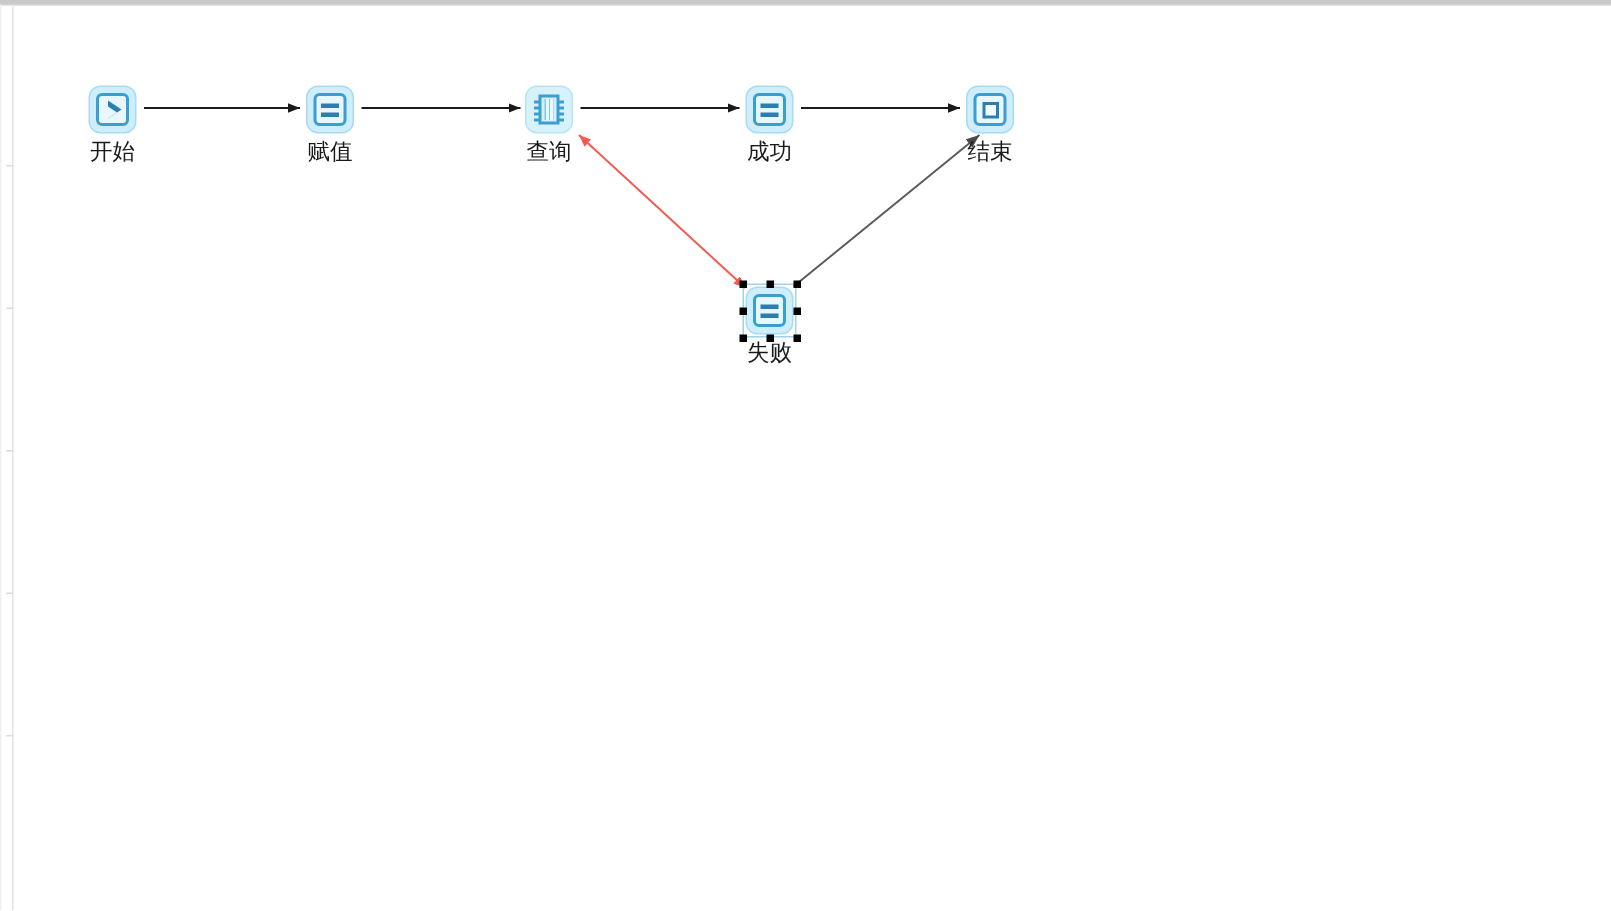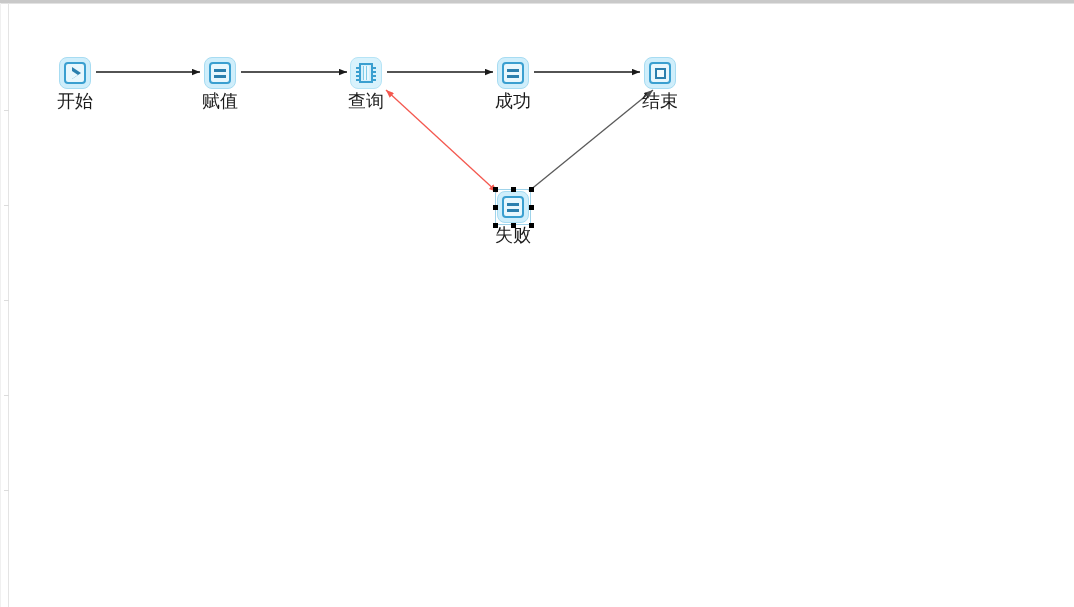--- a/index.html
+++ b/index.html
@@ -185,7 +185,7 @@
     left: -60px;
     width: 120px;
     text-align: center;
-    font-size: 18px;
+    font-size: 15px;
     line-height: 16px;
     color: #1a1a1a;
     font-family: "DejaVu Sans", "Liberation Sans", sans-serif;

